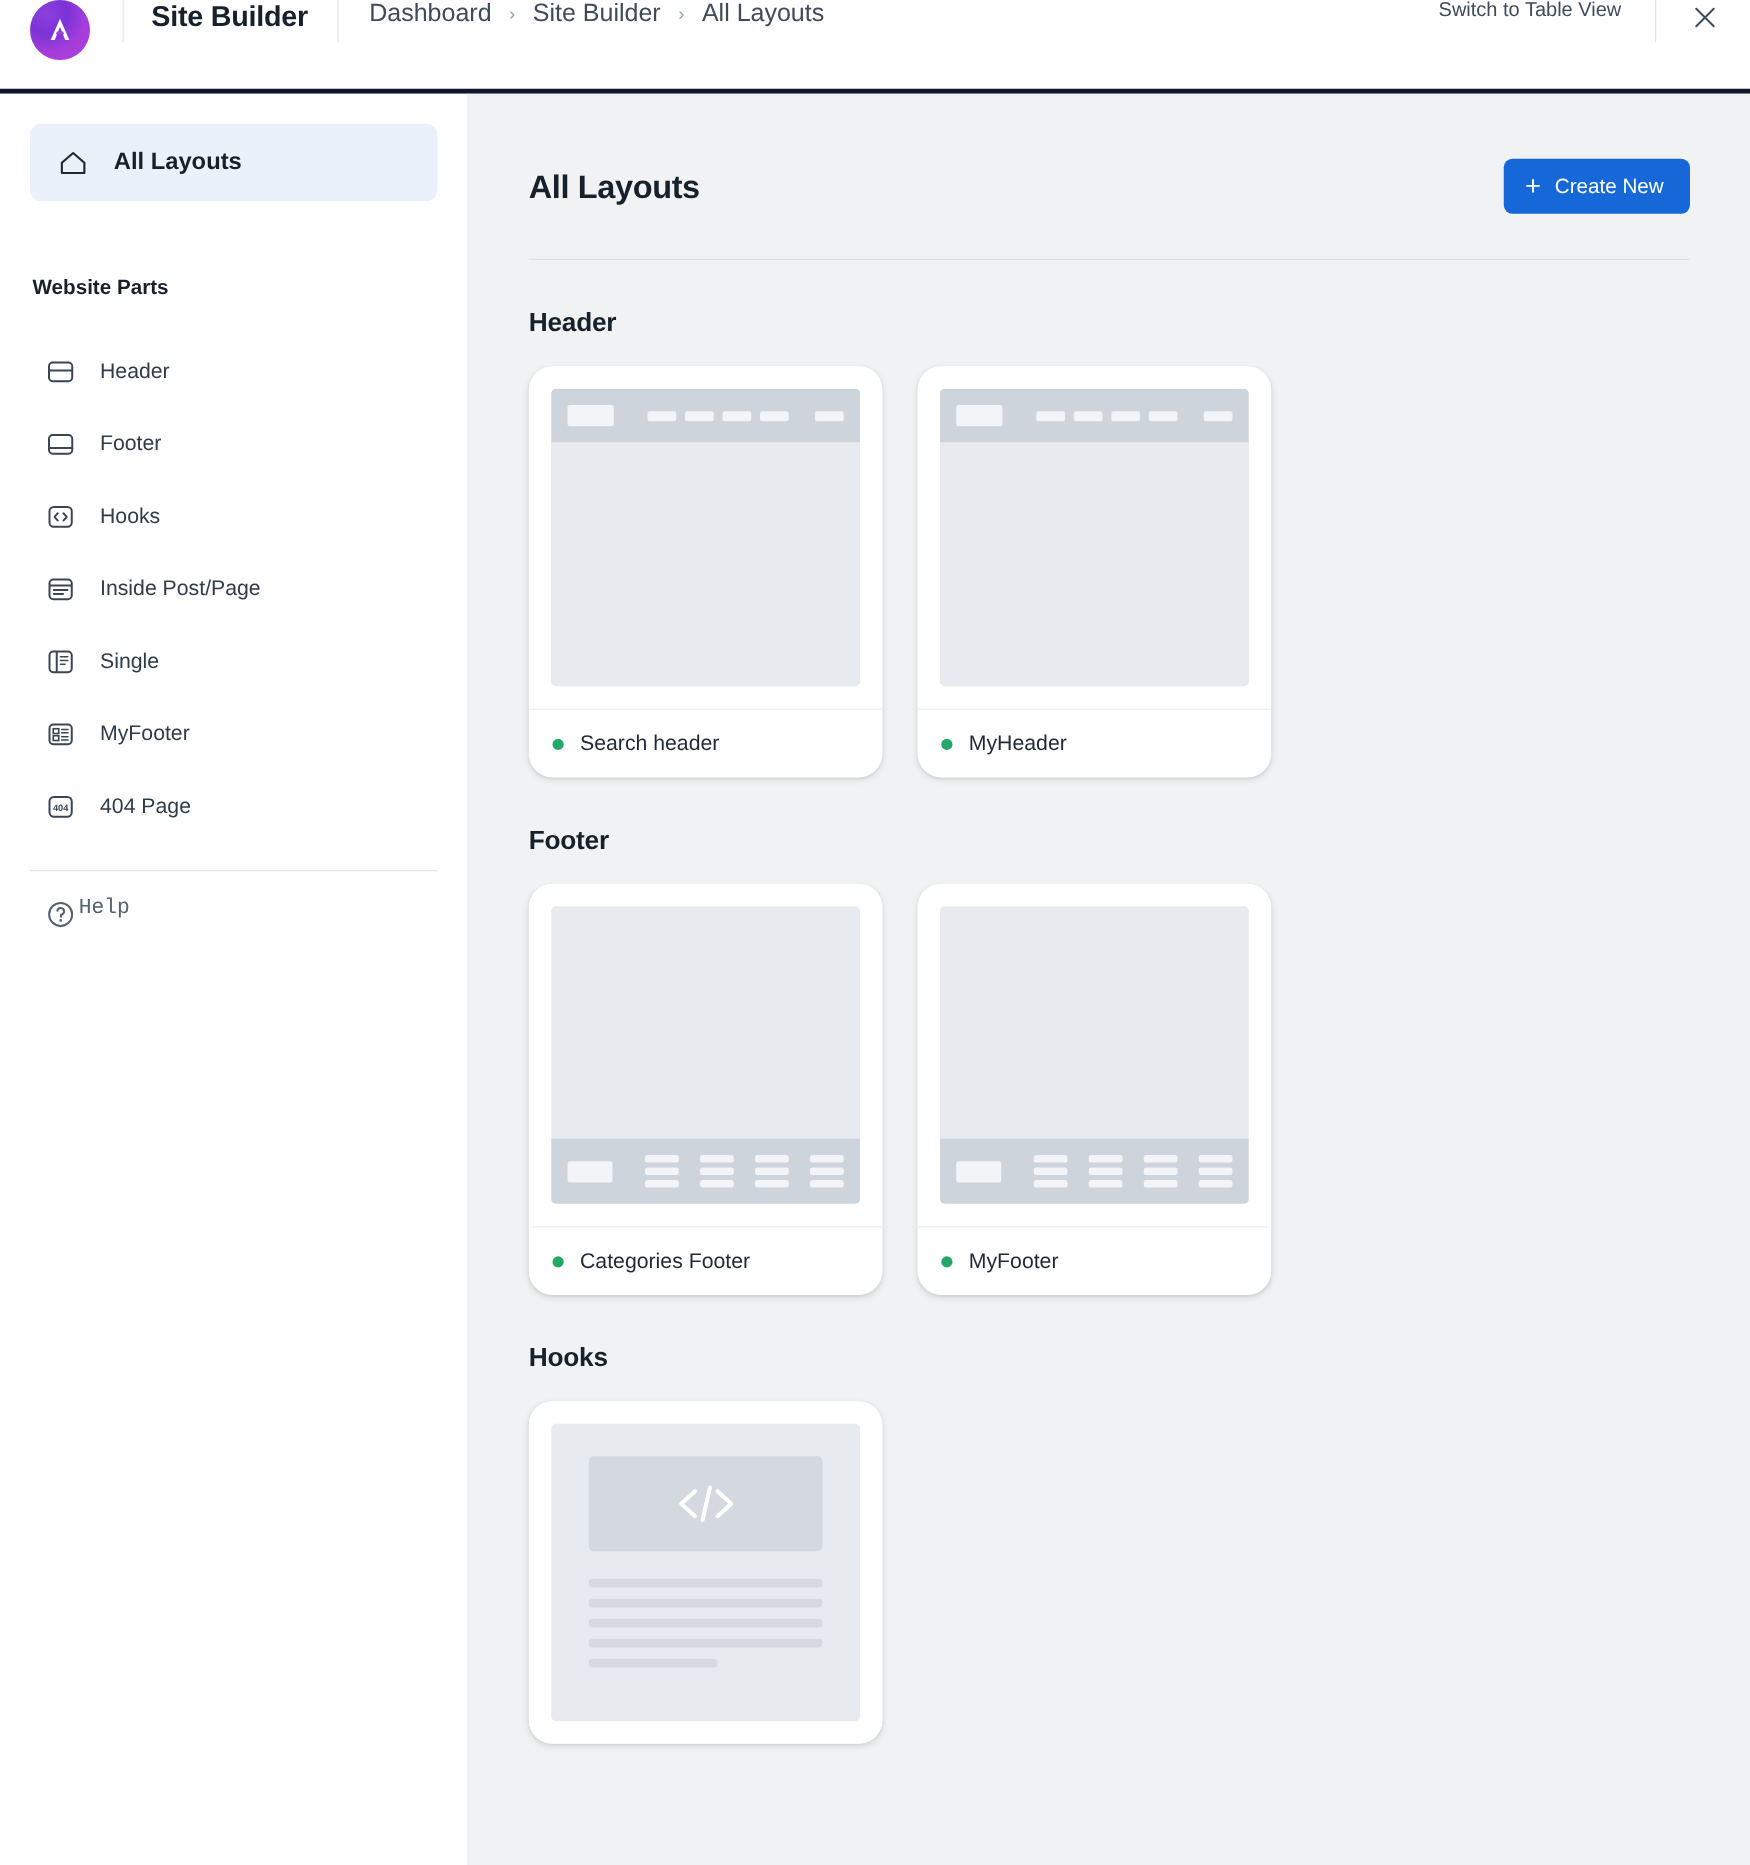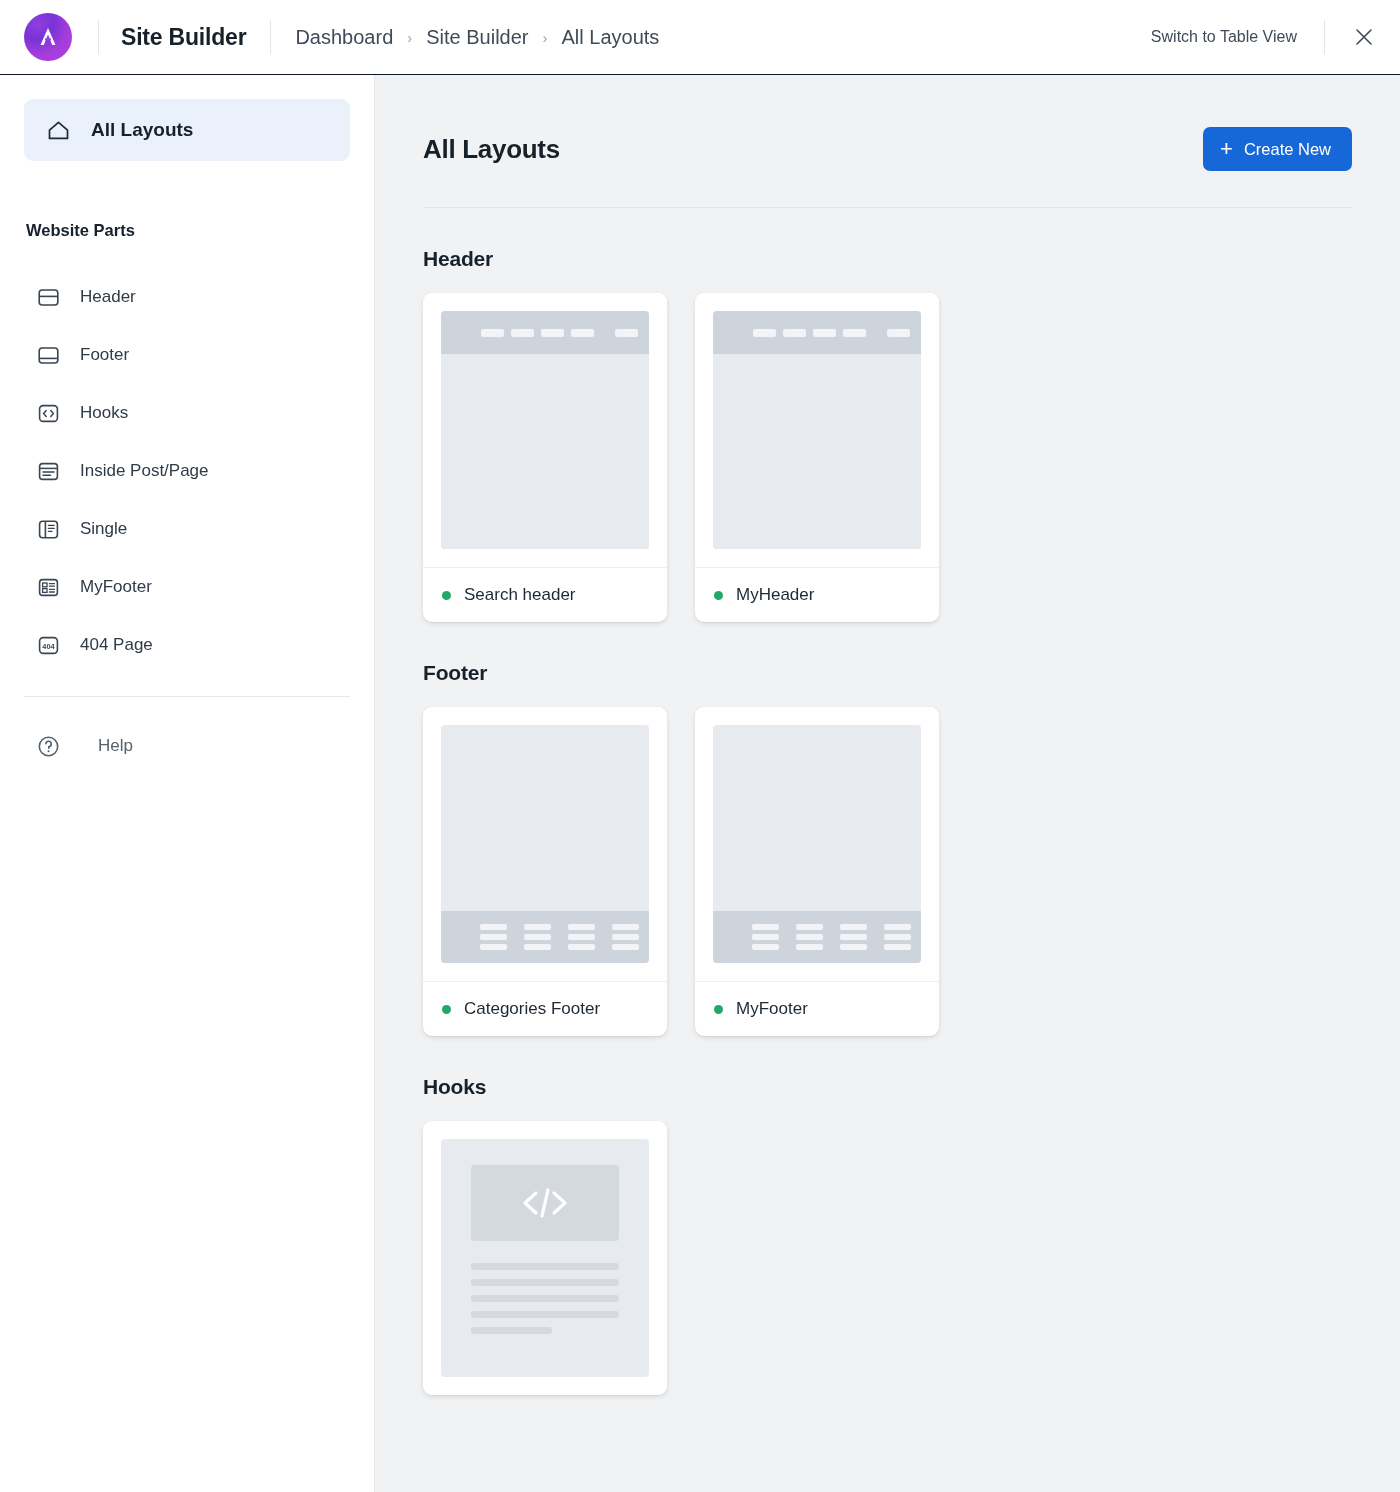--- a/index.html
+++ b/index.html
@@ -15,9 +15,9 @@
   
   .topbar {
     height: 75px; flex: 0 0 75px;
-    display: flex; align-items: center;
+    display: flex; align-items: flex-start;
     background: #ffffff;
-    border-bottom: 1px solid #0f172a;
+    border-bottom: 4px solid #0f172a;
     padding: 0 22px 0 24px;
   }
   .logo-wrap { display:flex; align-items:center; }

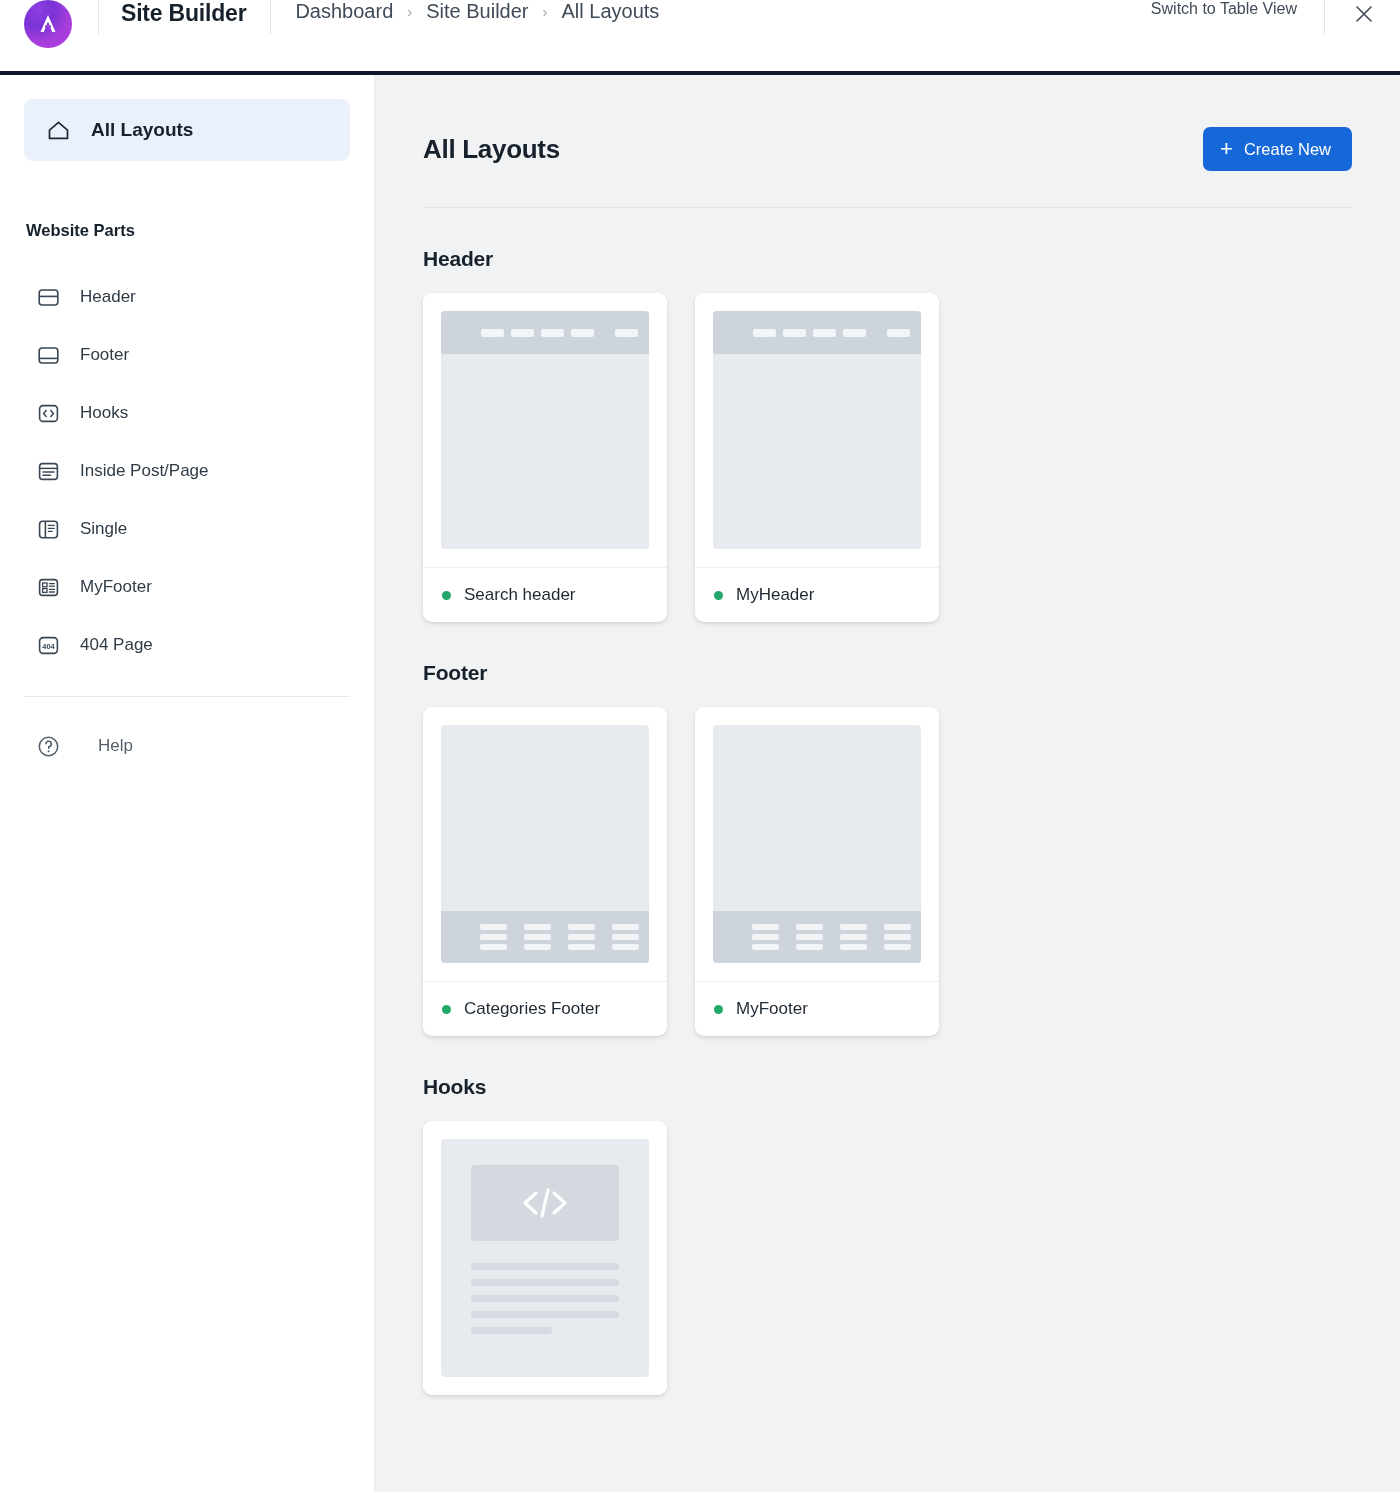--- a/index.html
+++ b/index.html
@@ -95,9 +95,9 @@
   .cards { display:flex; gap: 28px; margin-top: 22px; }
 
   .card {
-    width: 244px;
+    width: 283px;
     background: #ffffff;
-    border-radius: 9px;
+    border-radius: 19px;
     box-shadow: 0 2px 5px rgba(20,30,45,.10), 0 1px 2px rgba(20,30,45,.06);
     overflow: hidden; cursor: pointer;
   }

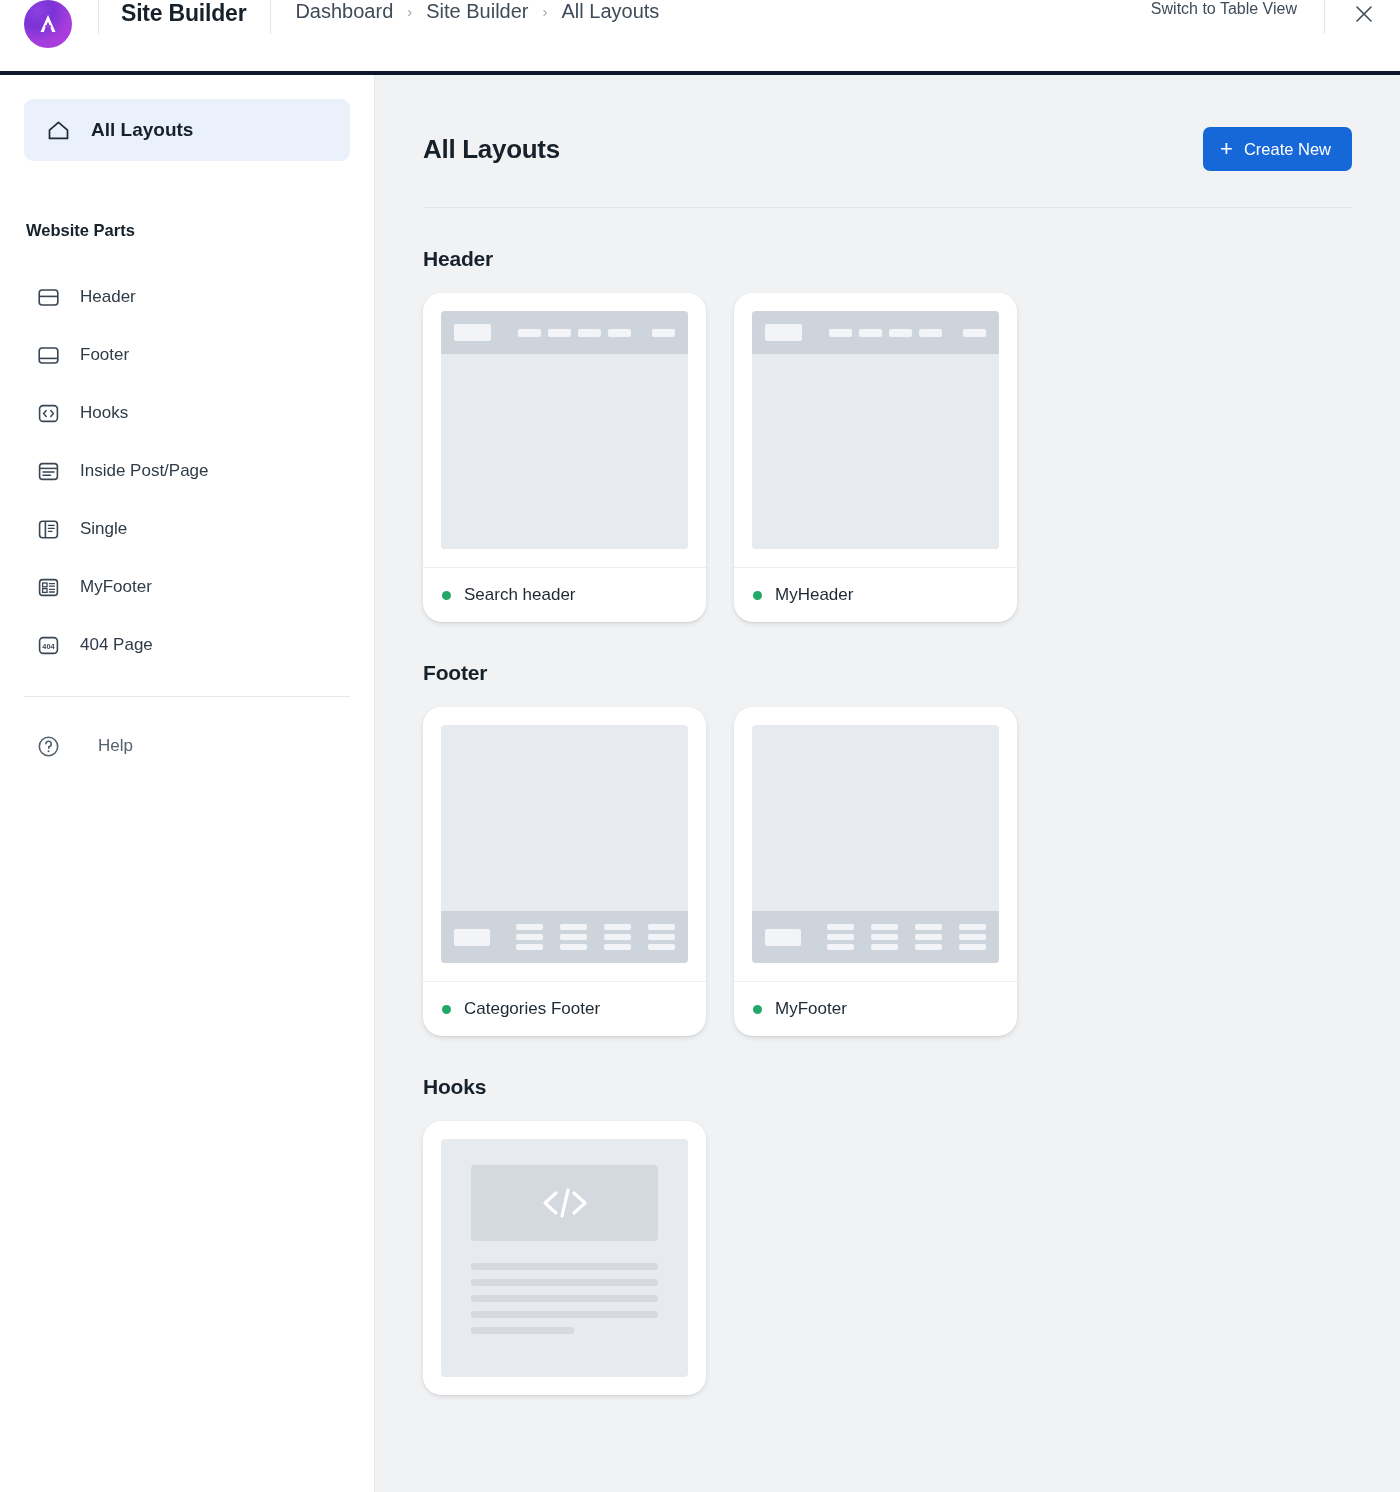--- a/index.html
+++ b/index.html
@@ -70,7 +70,7 @@
   .nav-item .label { font-size: 17px; color: #2f3b47; }
   .ico { width: 28px; height: 28px; flex:0 0 28px; display:flex; align-items:center; justify-content:center; }
   .sb-divider { height:1px; background:#e6e8eb; margin: 22px 0 0 0; }
-  .help-item { display:flex; align-items:center; gap:36px; height:58px; padding-left:10px; margin-top: 20px; cursor:pointer; }
+  .help-item { display:flex; gap:1px; height:58px; padding-left:10px; margin-top: 20px; cursor:pointer;font-family:Liberation Mono, monospace; }
   .help-item .label { font-size: 17px; color: #55616d; }
 
   

